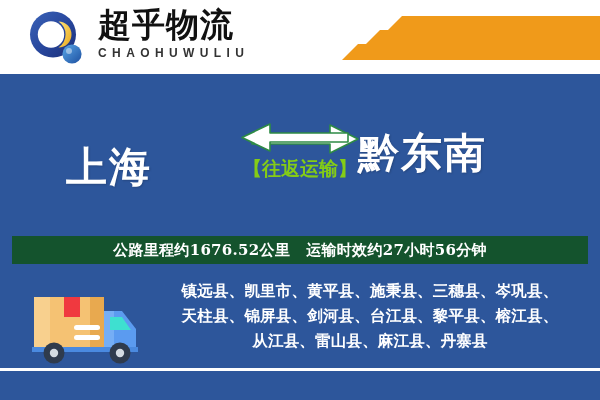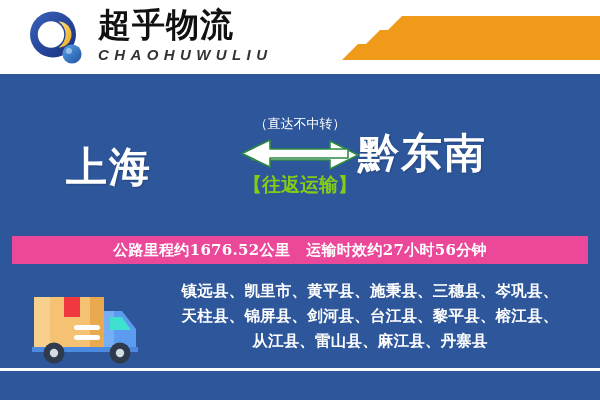--- a/index.html
+++ b/index.html
@@ -48,13 +48,12 @@
   }
   .logo-en {
     font-family: "Liberation Sans", sans-serif;
-    font-size: 15px;
+    font-size: 12px;
     font-weight: bold;
     color: #333333;
     letter-spacing: 5.4px;
     margin-top: 2px;
     white-space: nowrap;
-    font-style: italic;
   }
   .stripes {
     position: absolute;

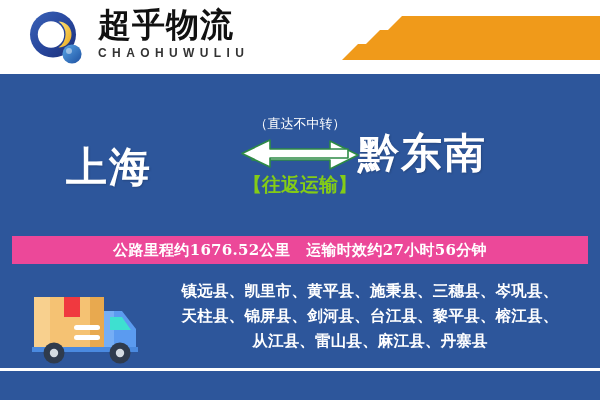--- a/index.html
+++ b/index.html
@@ -215,7 +215,6 @@
     <div class="city city-origin">上海</div>
 
     <div class="mid-block">
-      <div class="mid-note">（直达不中转）</div>
 
       <div class="arrows">
         <svg viewBox="0 0 124 34" width="124" height="34">

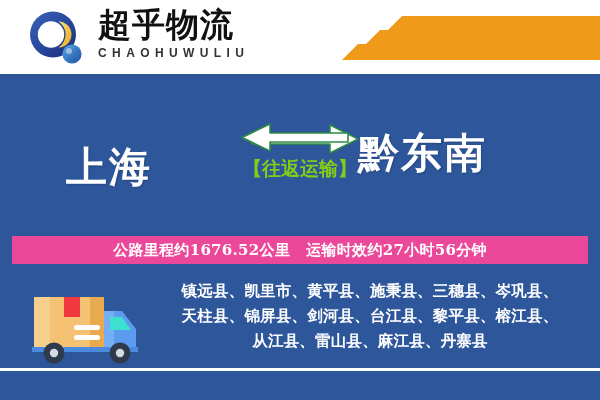--- a/index.html
+++ b/index.html
@@ -115,7 +115,7 @@
     position: absolute;
     left: 12px; top: 236px;
     width: 576px; height: 28px;
-    background: #ec4899;
+    background: #14532d;
     display: flex;
     align-items: center;
     justify-content: center;

